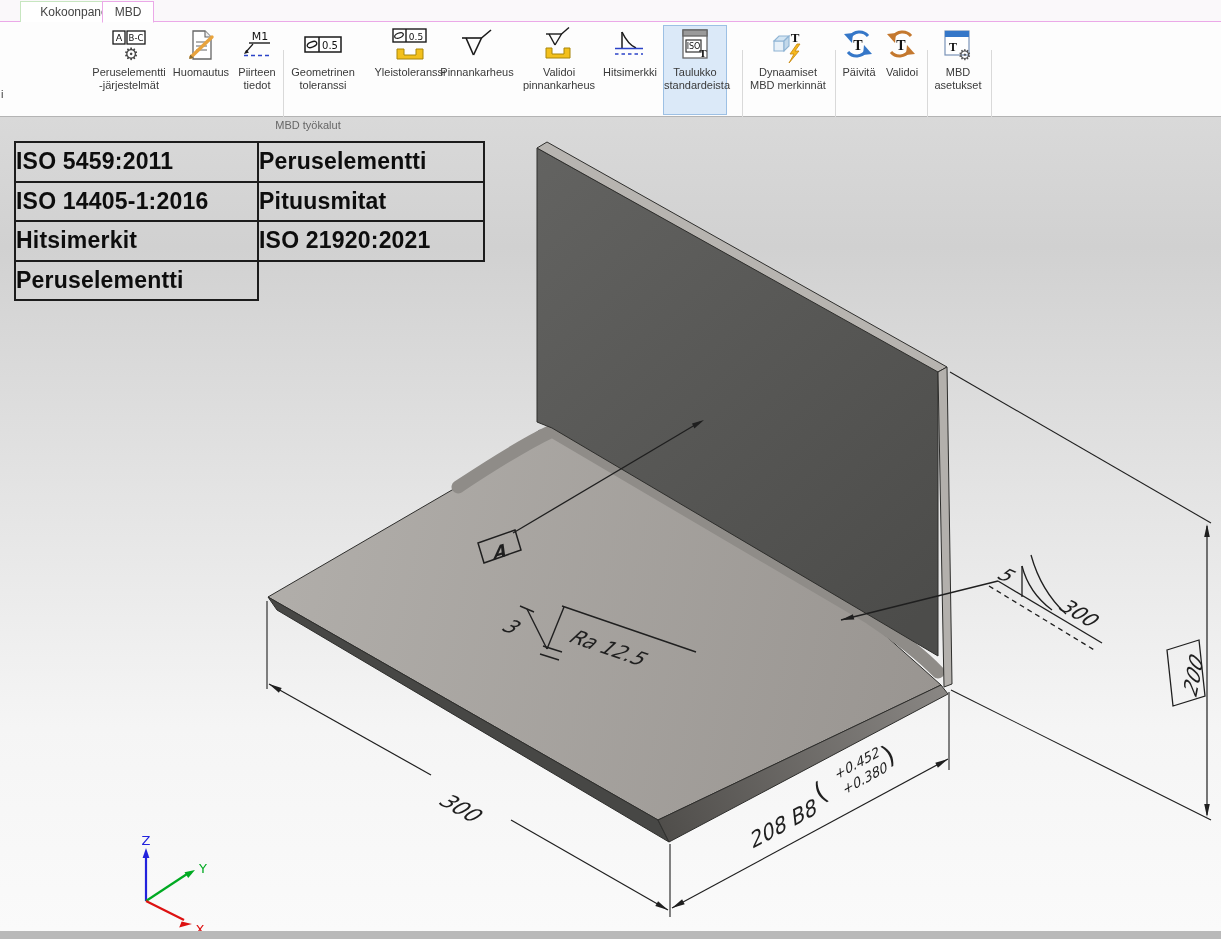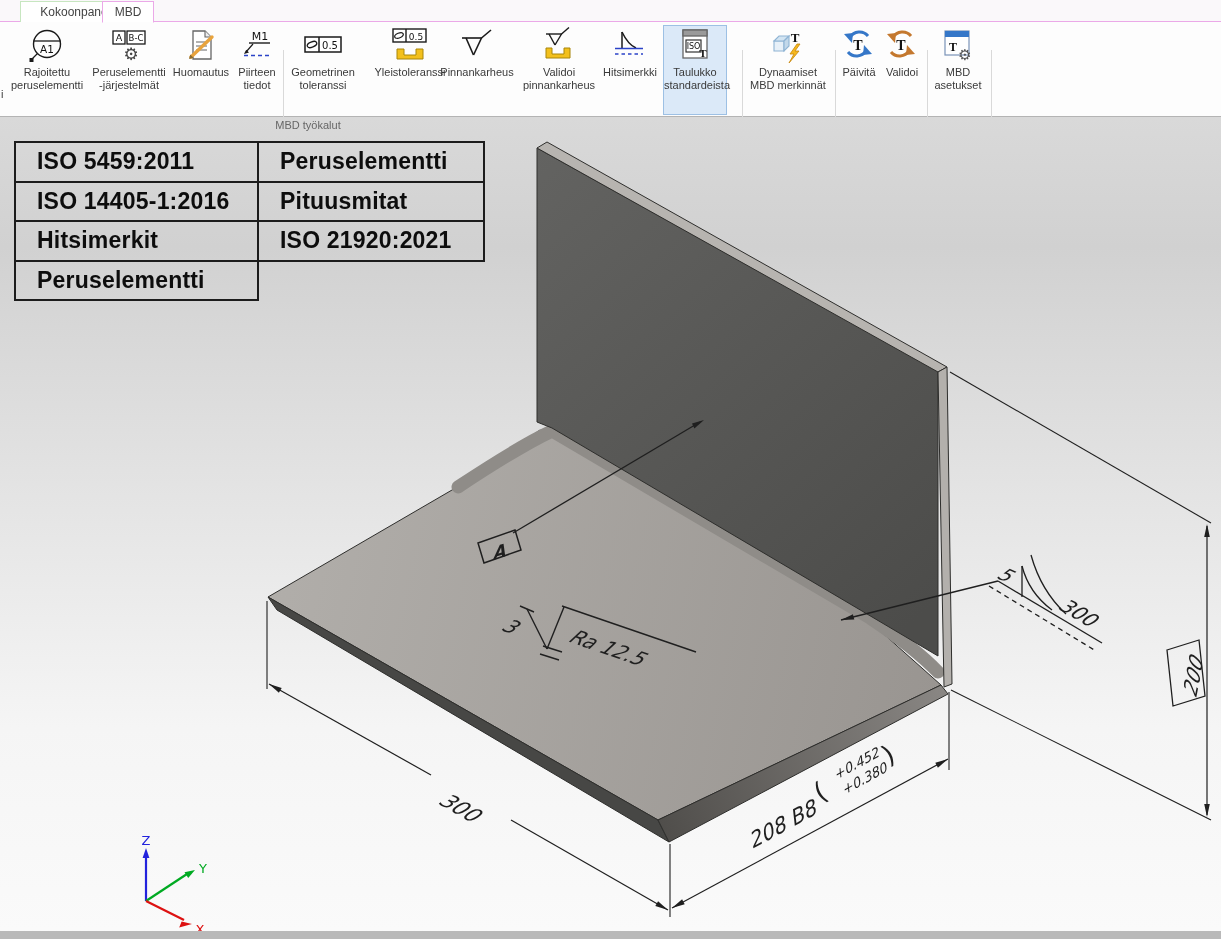--- a/index.html
+++ b/index.html
@@ -80,19 +80,6 @@
 
   <div class="rclip">i</div>
 
-  <div class="rbtn" style="left:7px;width:80px">
-    <div class="ricon">
-      <svg width="40" height="38">
-        <circle cx="20" cy="17" r="13.5" fill="#fdfdfd" stroke="#1a1a1a" stroke-width="1.4"></circle>
-        <line x1="6.5" y1="14" x2="33.5" y2="14" stroke="#1a1a1a" stroke-width="1.3"></line>
-        <text x="20" y="26" text-anchor="middle" font-size="10.5" fill="#111">A1</text>
-        <line x1="10.5" y1="26.5" x2="5" y2="32" stroke="#1a1a1a" stroke-width="1.3"></line>
-        <rect x="2.5" y="31" width="4" height="4" fill="#1a1a1a"></rect>
-      </svg>
-    </div>
-    <div class="rlbl">Rajoitettu
-peruselementti</div>
-  </div>
 
   <div class="rbtn" style="left:89px;width:80px">
     <div class="ricon">

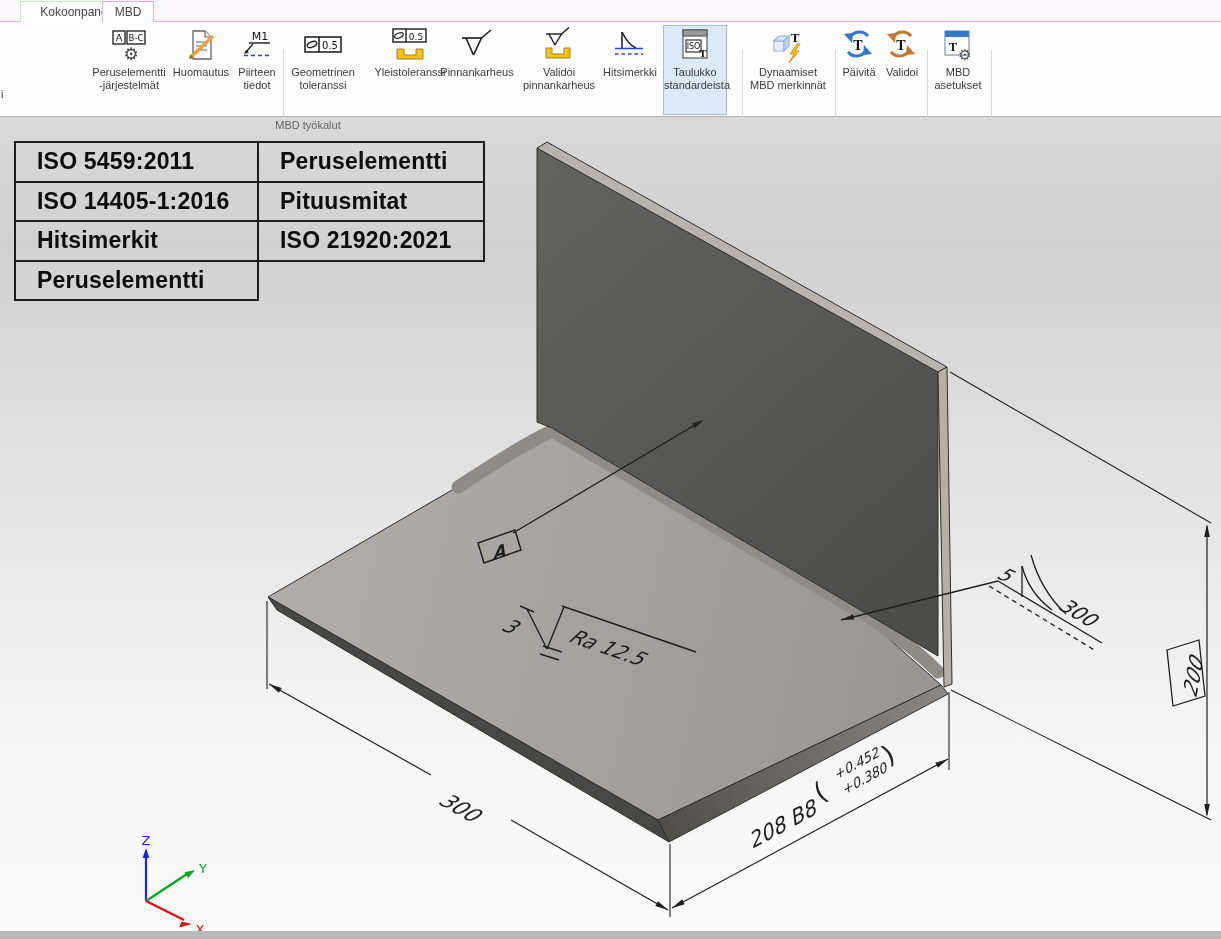--- a/index.html
+++ b/index.html
@@ -55,7 +55,7 @@
   }
   .iso-cell{
     border-right:2px solid #1c1c1c;border-bottom:2px solid #1c1c1c;
-    display:flex;align-items:center;padding-left:21px;box-sizing:border-box;
+    display:flex;align-items:center;padding-left:0;box-sizing:border-box;
     letter-spacing:.2px;
   }
   .bottombar{

